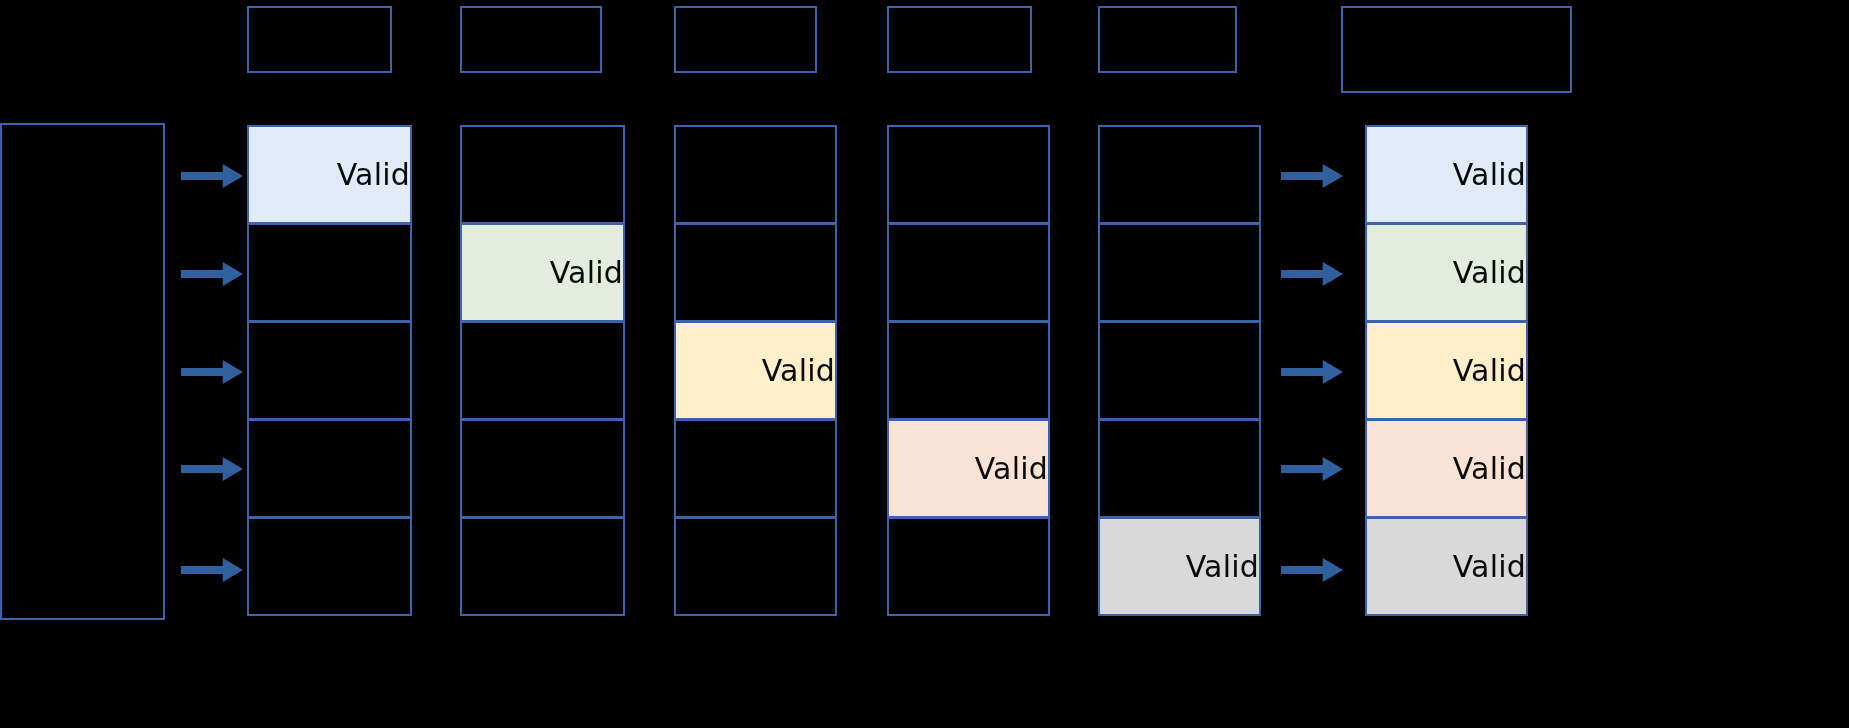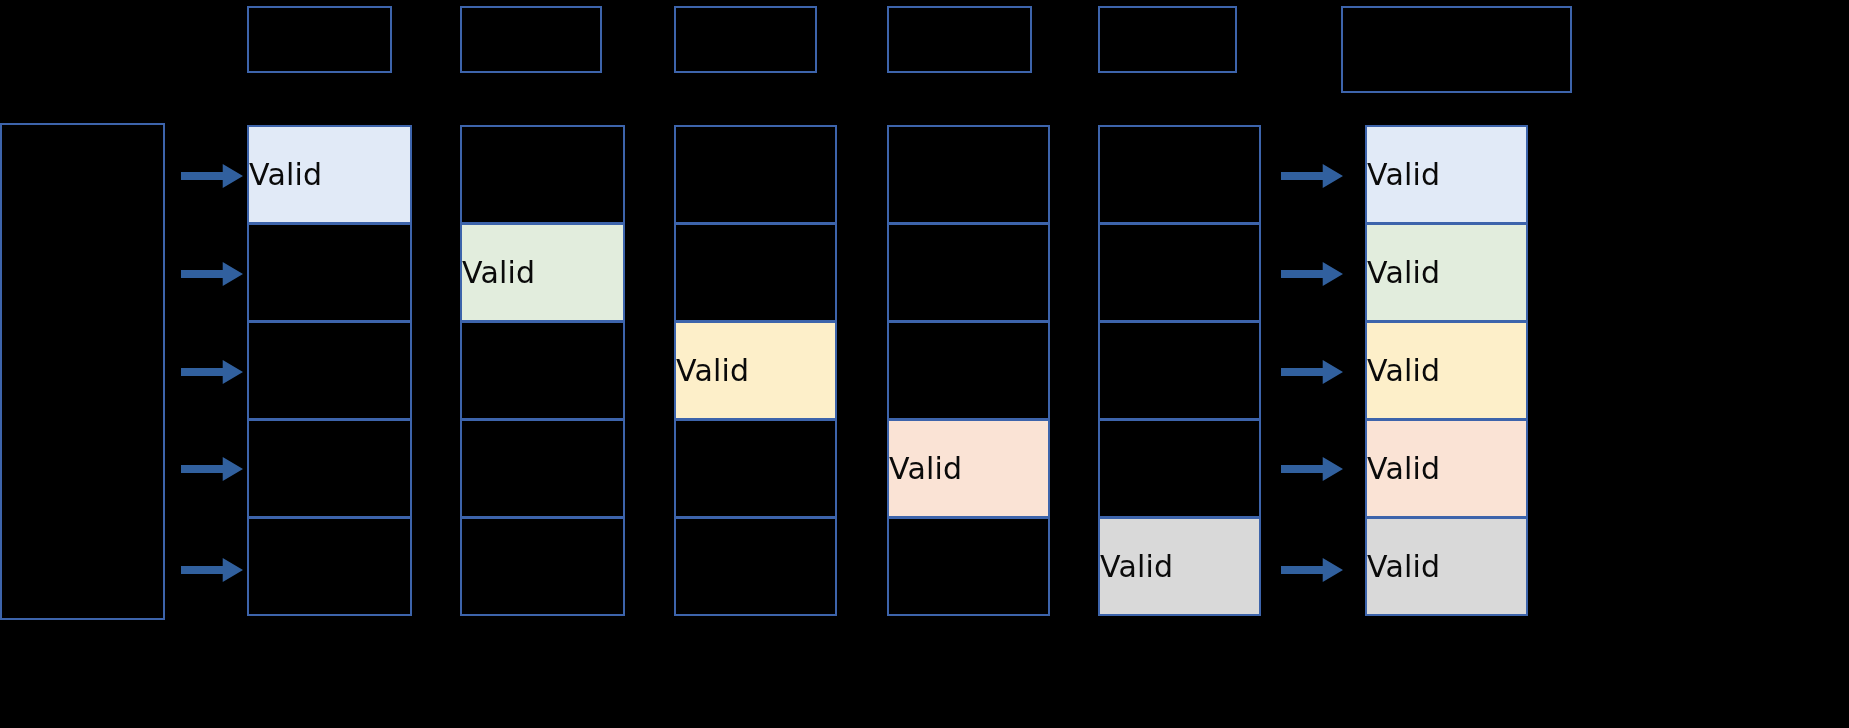--- a/index.html
+++ b/index.html
@@ -47,7 +47,7 @@
     background: #000000;
     display: flex;
     align-items: center;
-    justify-content: flex-start;
+    justify-content: flex-end;
   }
 
   .cell .cell-label {

